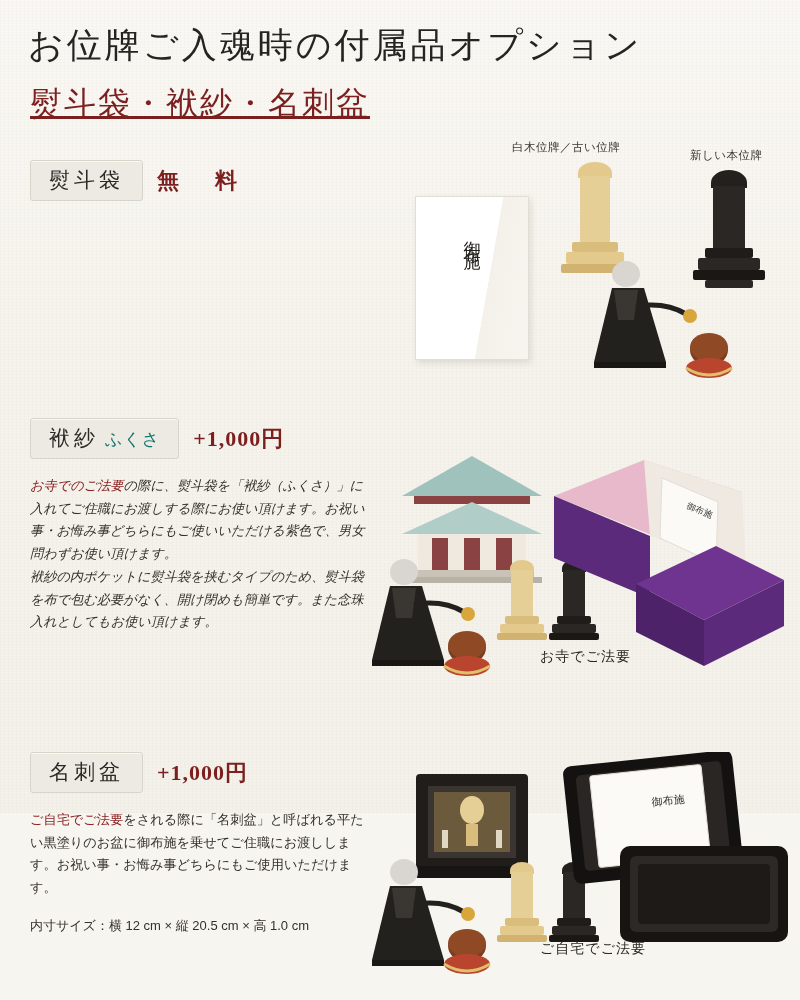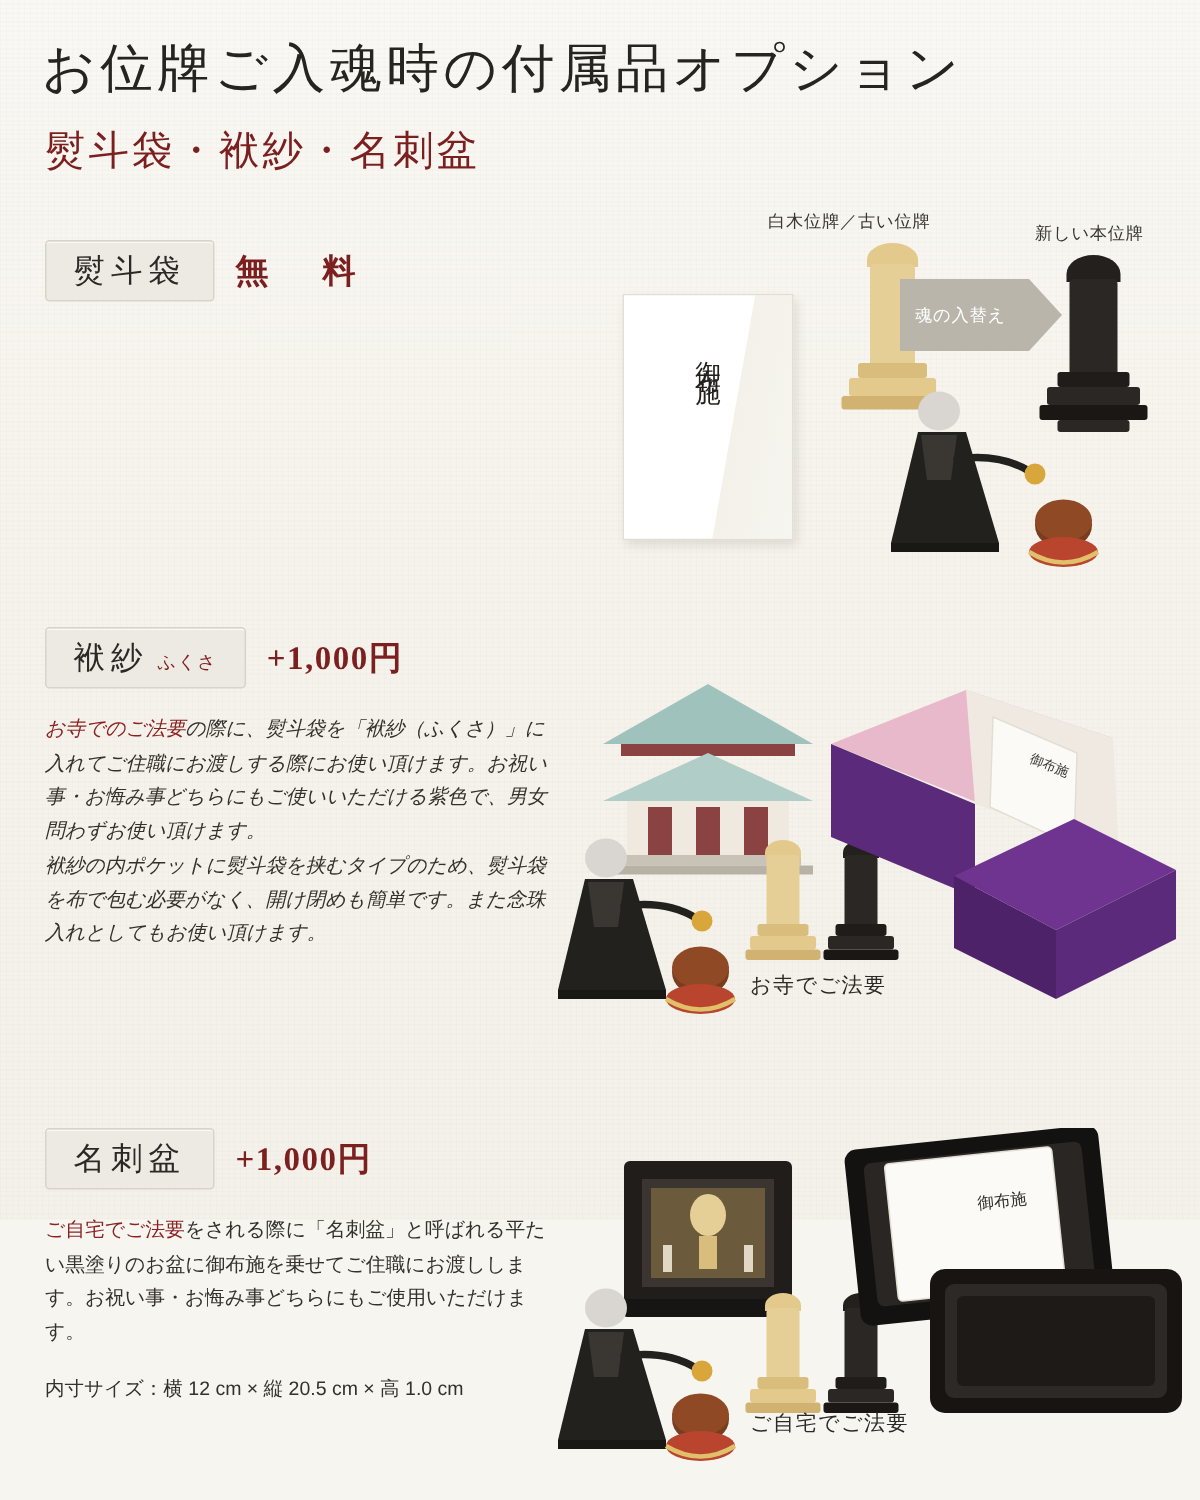--- a/index.html
+++ b/index.html
@@ -48,11 +48,12 @@
     position: absolute;
     left: 30px;
     top: 82px;
-    font-size: 27px;
+    font-size: 32px;
     letter-spacing: 2px;
     color: #7b1f1f;
     font-family: "Liberation Serif", serif;
     white-space: nowrap;
+    text-decoration: underline;
   }
 
   

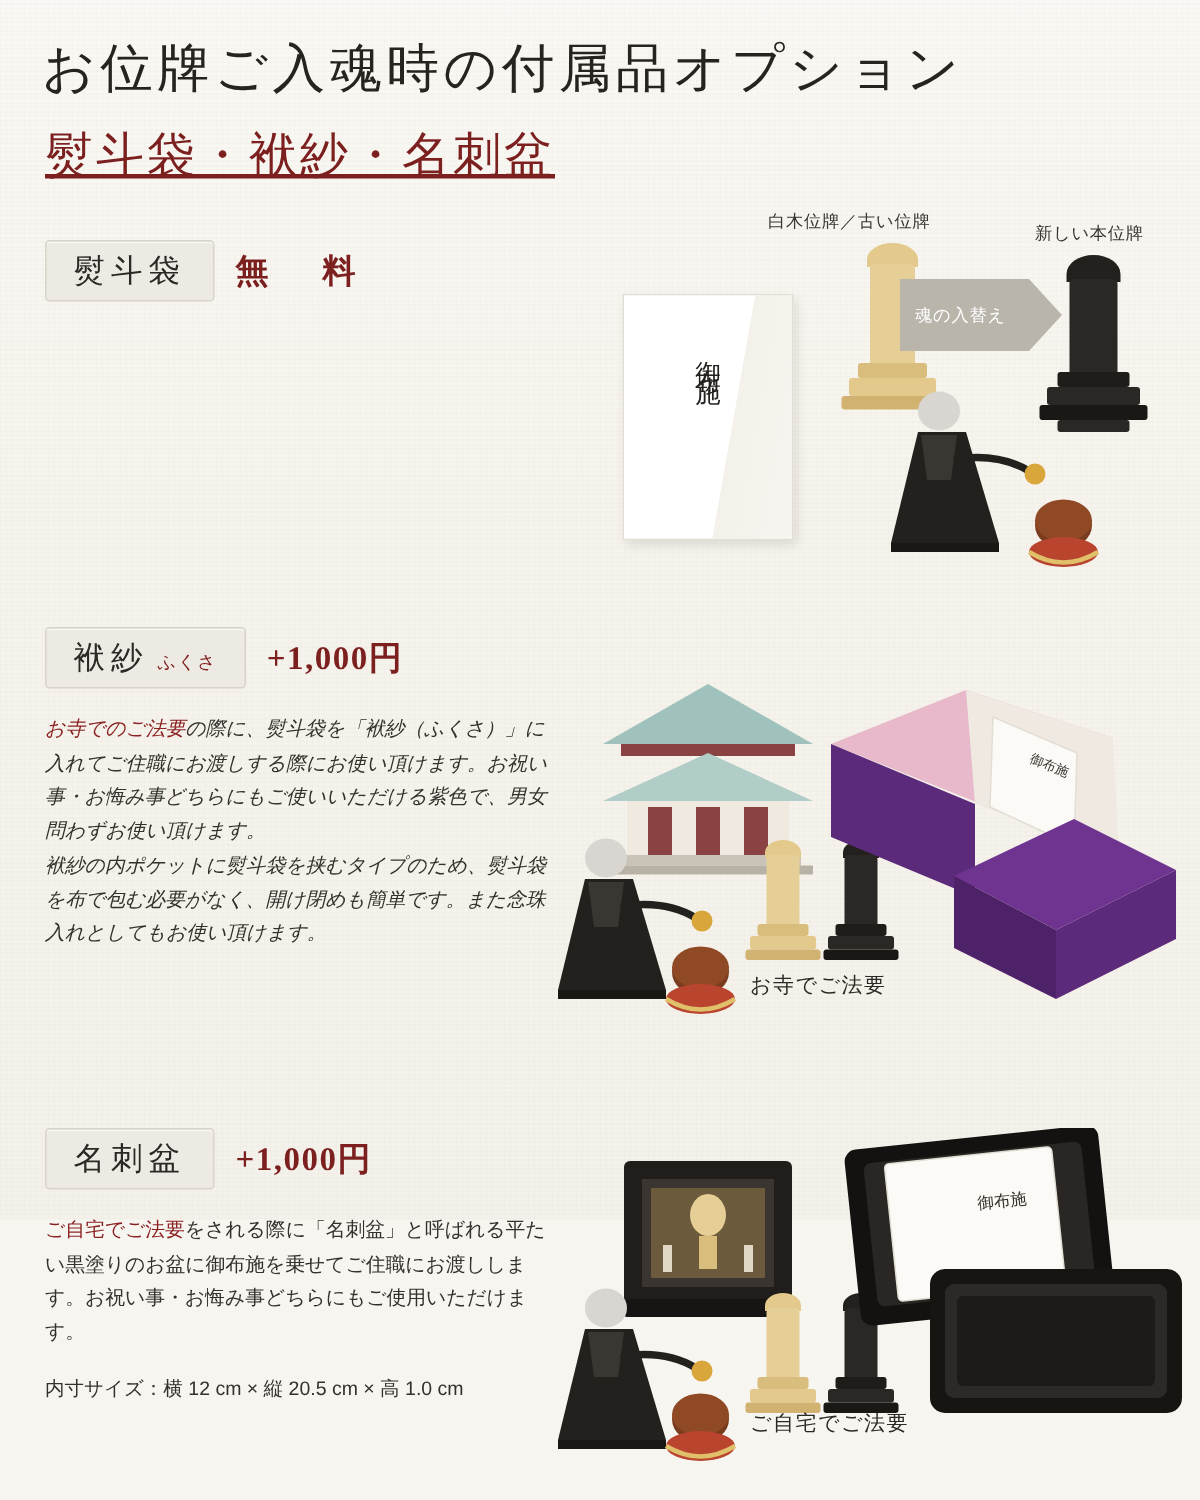--- a/index.html
+++ b/index.html
@@ -232,11 +232,6 @@
     <div class="base" style="top:102px; width:68px; height:9px; background:#d2b271;"></div>
   </div>
 
-  <div class="arrow-wrap" style="left:600px; top:186px; width:110px; height:48px;">
-    <div class="arrow-body" style="left:0; top:0; width:86px; height:48px;"></div>
-    <div class="arrow-head" style="left:86px; top:0;"></div>
-    <div class="arrow-text" style="left:10px; top:17px;">魂の入替え</div>
-  </div>
 
   <div class="tablet" style="left:692px; top:170px; width:74px; height:120px;">
     <div class="cap-top" style="top:0; width:36px; height:18px; background:#23201d;"></div>

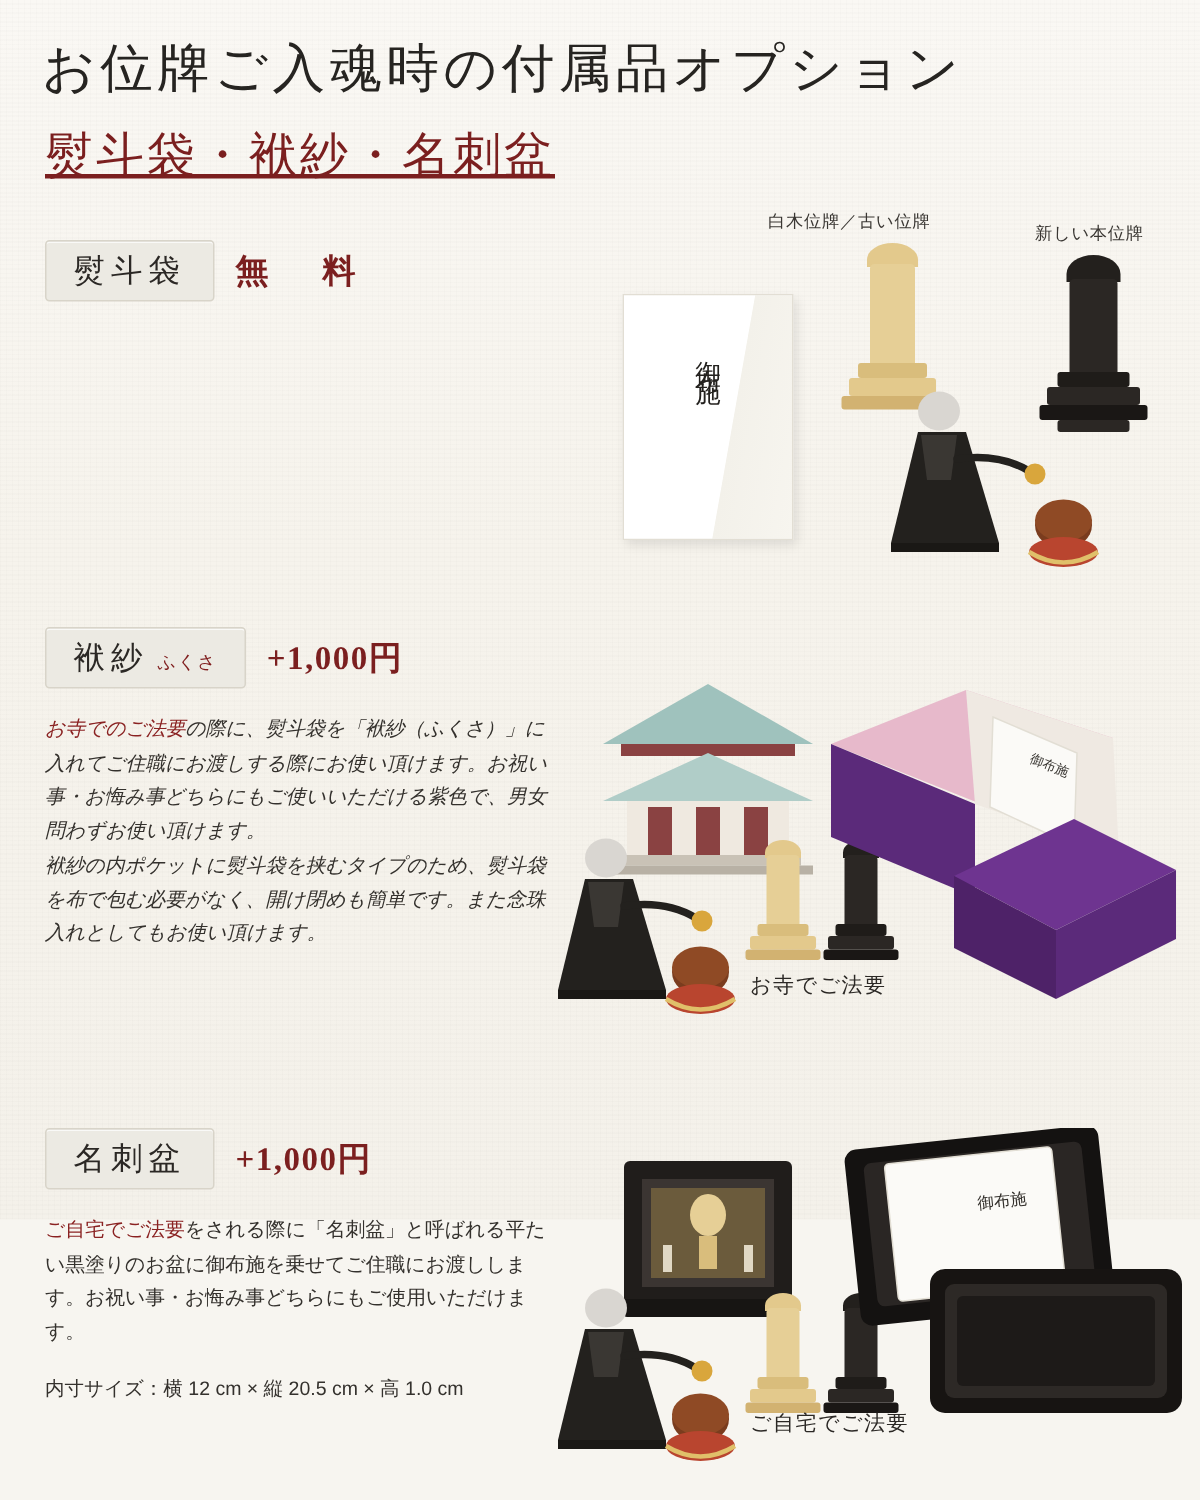--- a/index.html
+++ b/index.html
@@ -78,9 +78,9 @@
     gap: 6px;
   }
   .label-plate .ruby {
-    font-size: 12px;
+    font-size: 17px;
     letter-spacing: 1px;
-    color: #7f1d1d;
+    color: #0f766e;
   }
   .price {
     font-size: 22px;

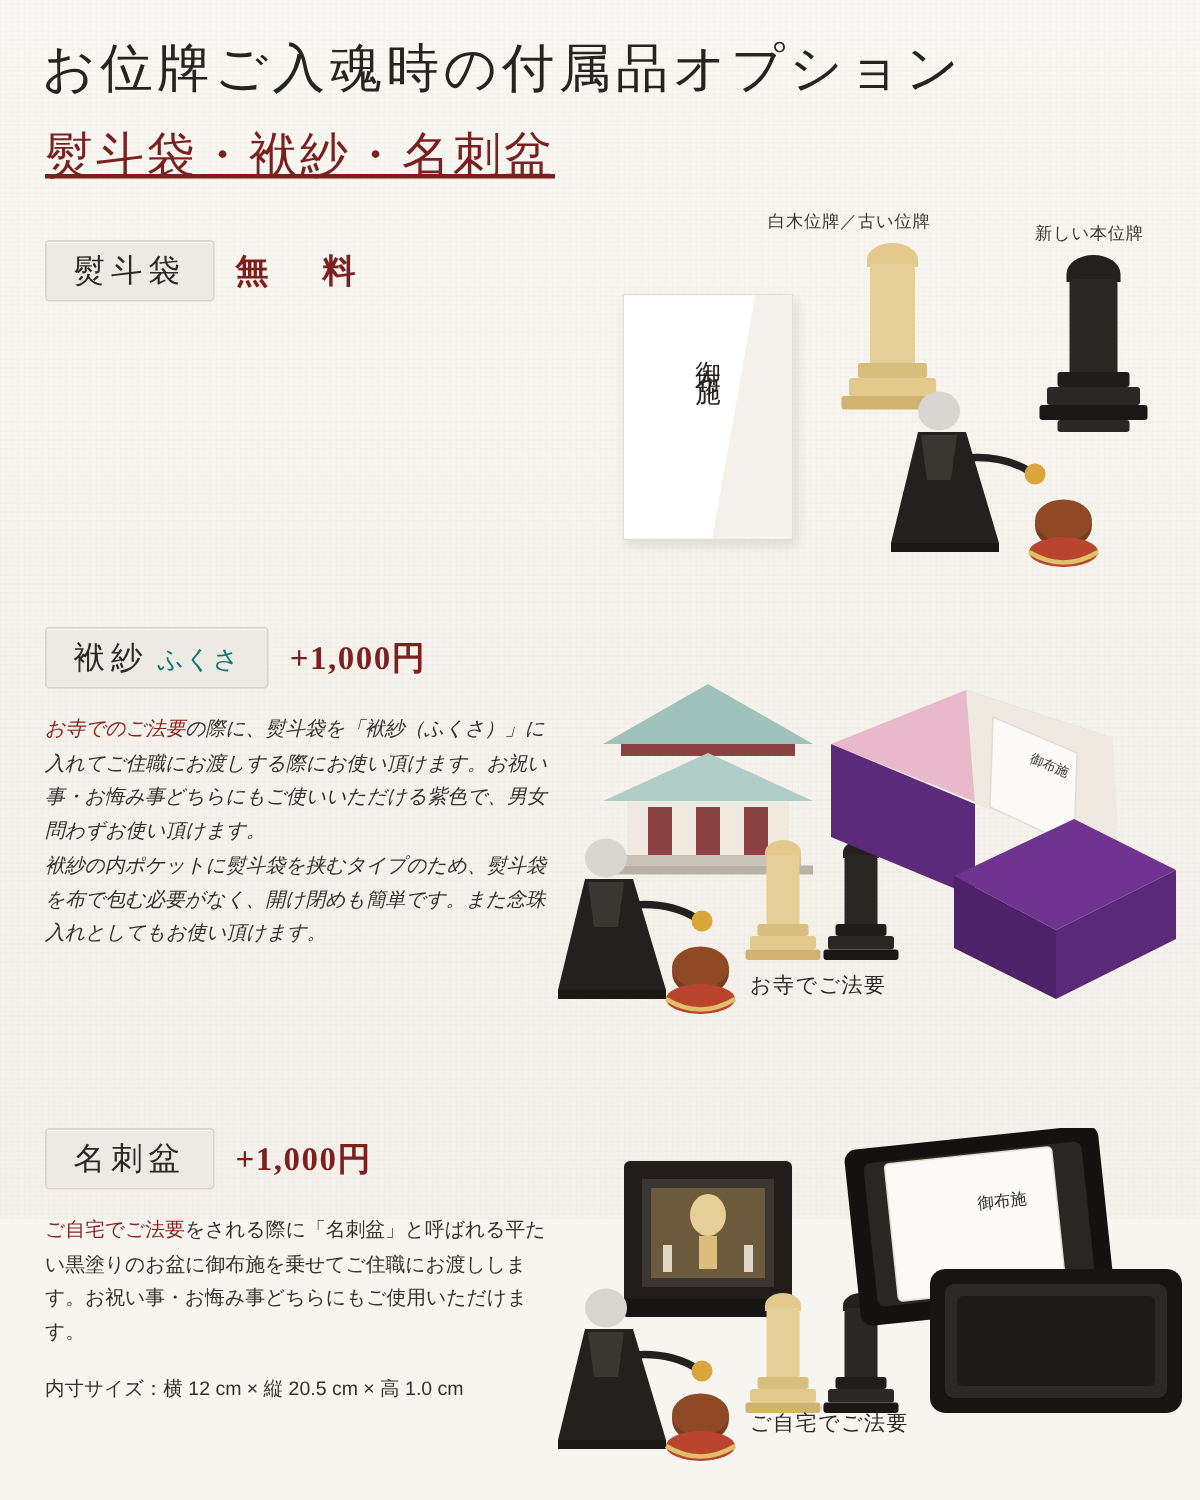--- a/index.html
+++ b/index.html
@@ -114,6 +114,7 @@
     font-size: 14px;
     color: #2b2825;
     letter-spacing: 1px;
+    margin-left: 40px;
   }
   .small-cap {
     position: absolute;

